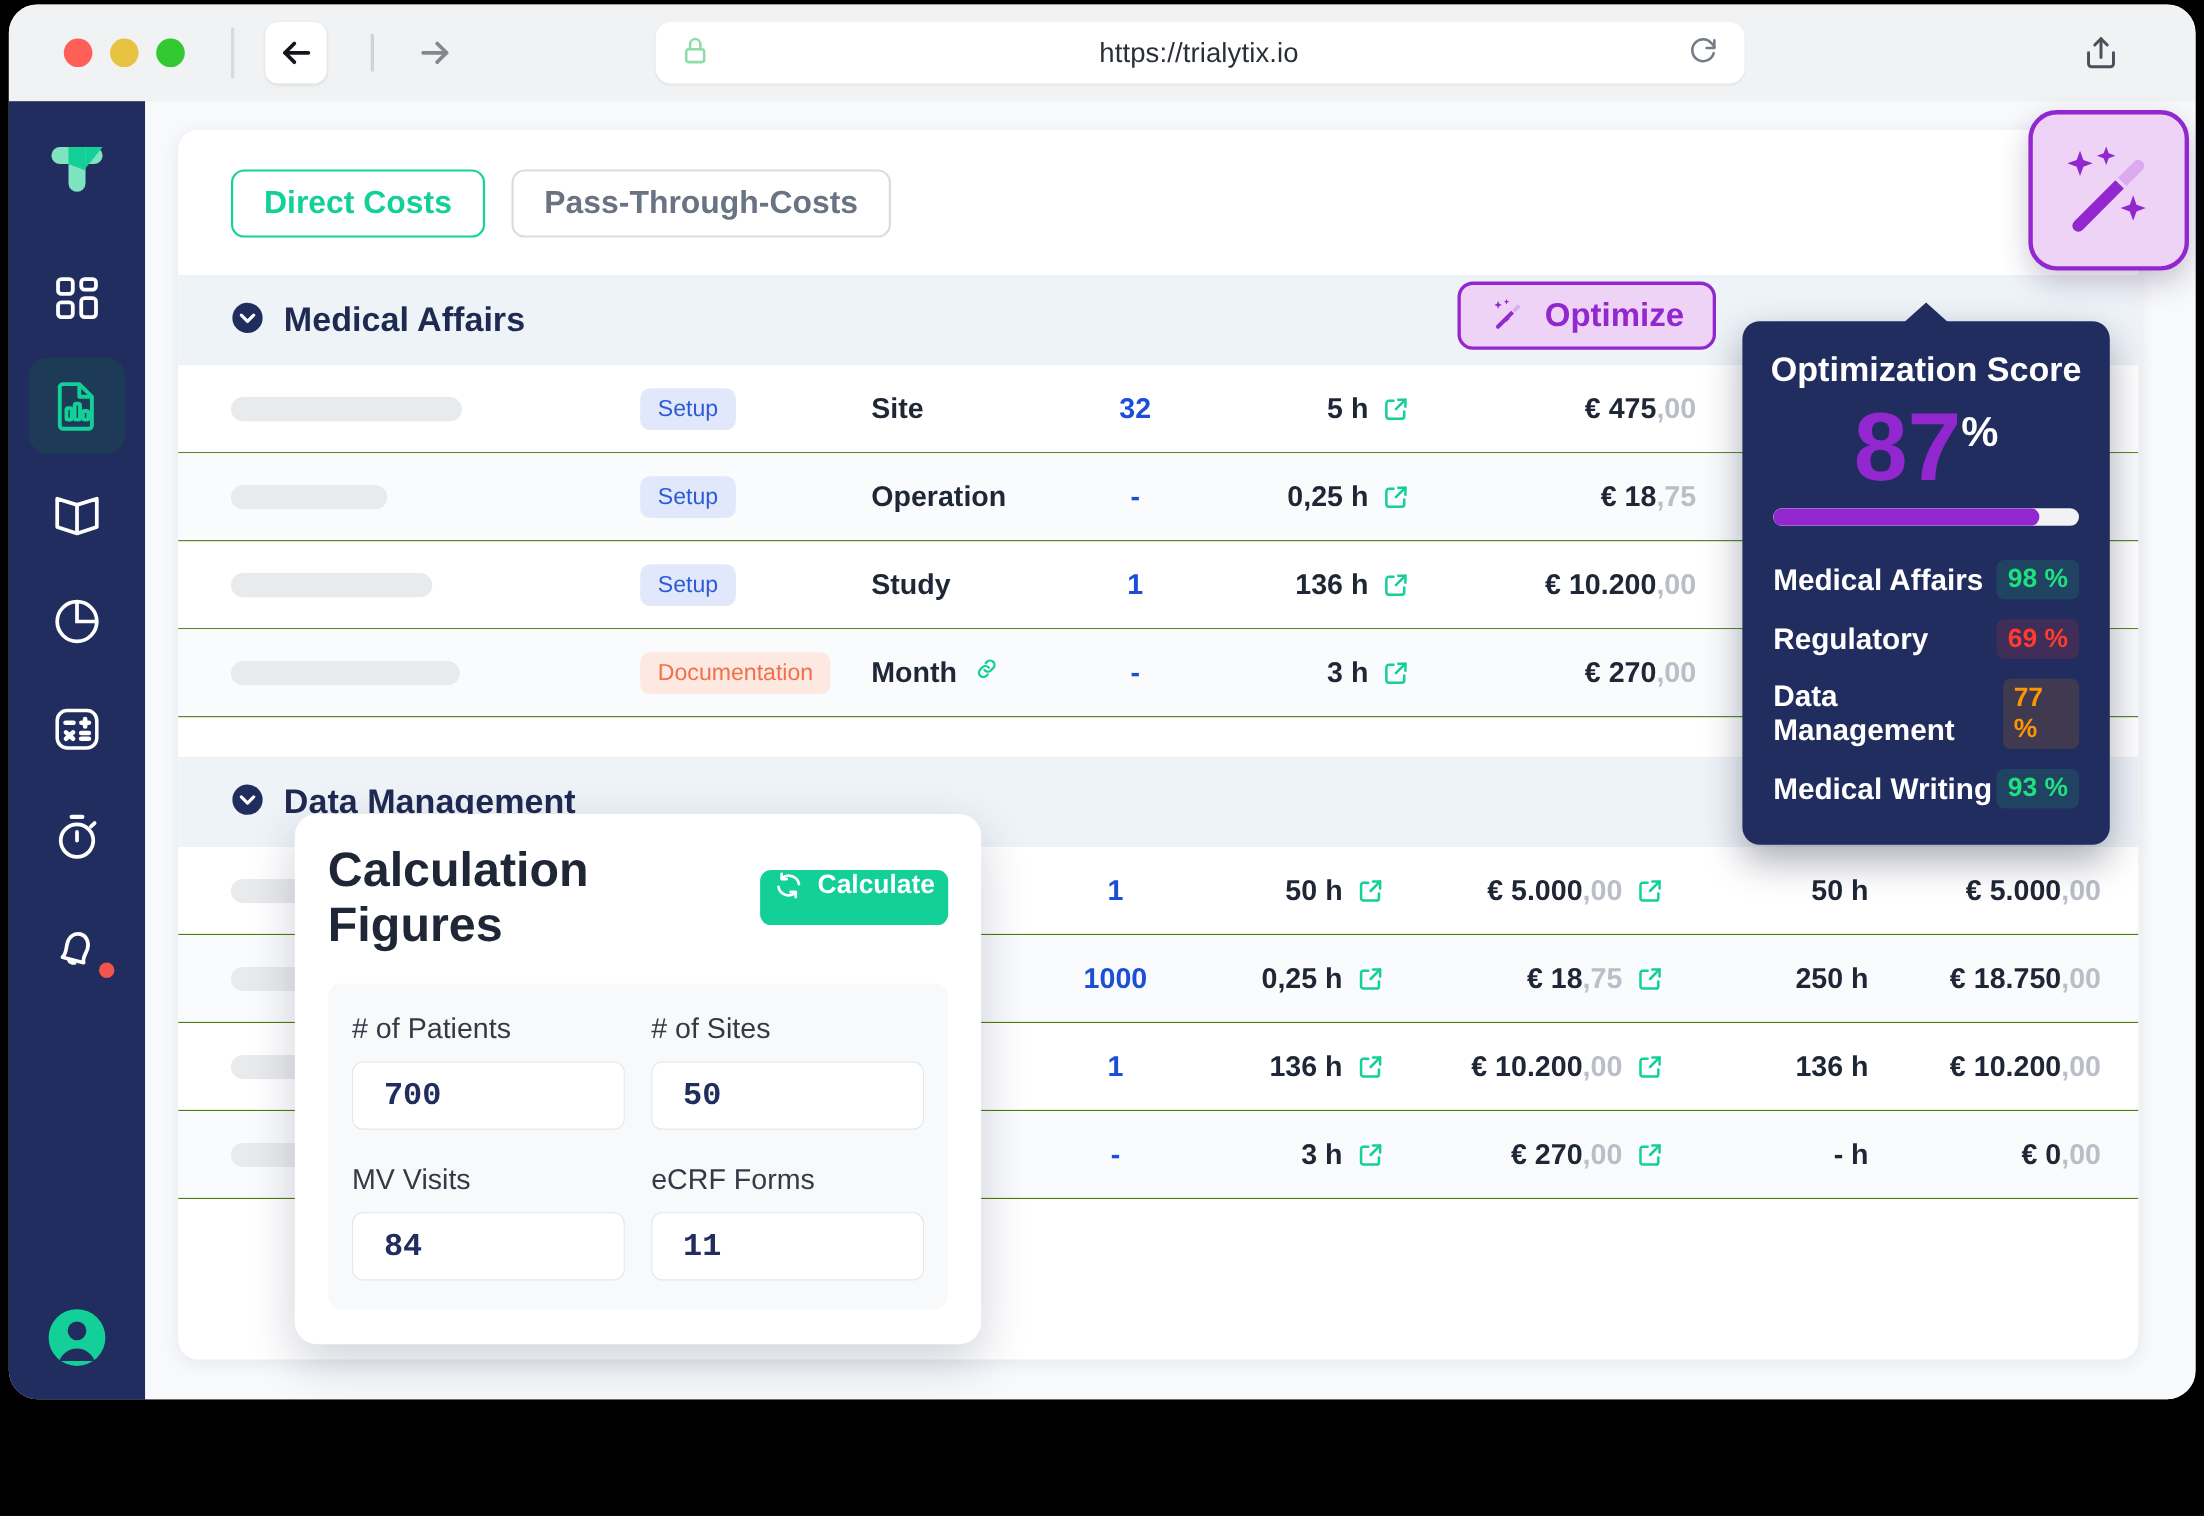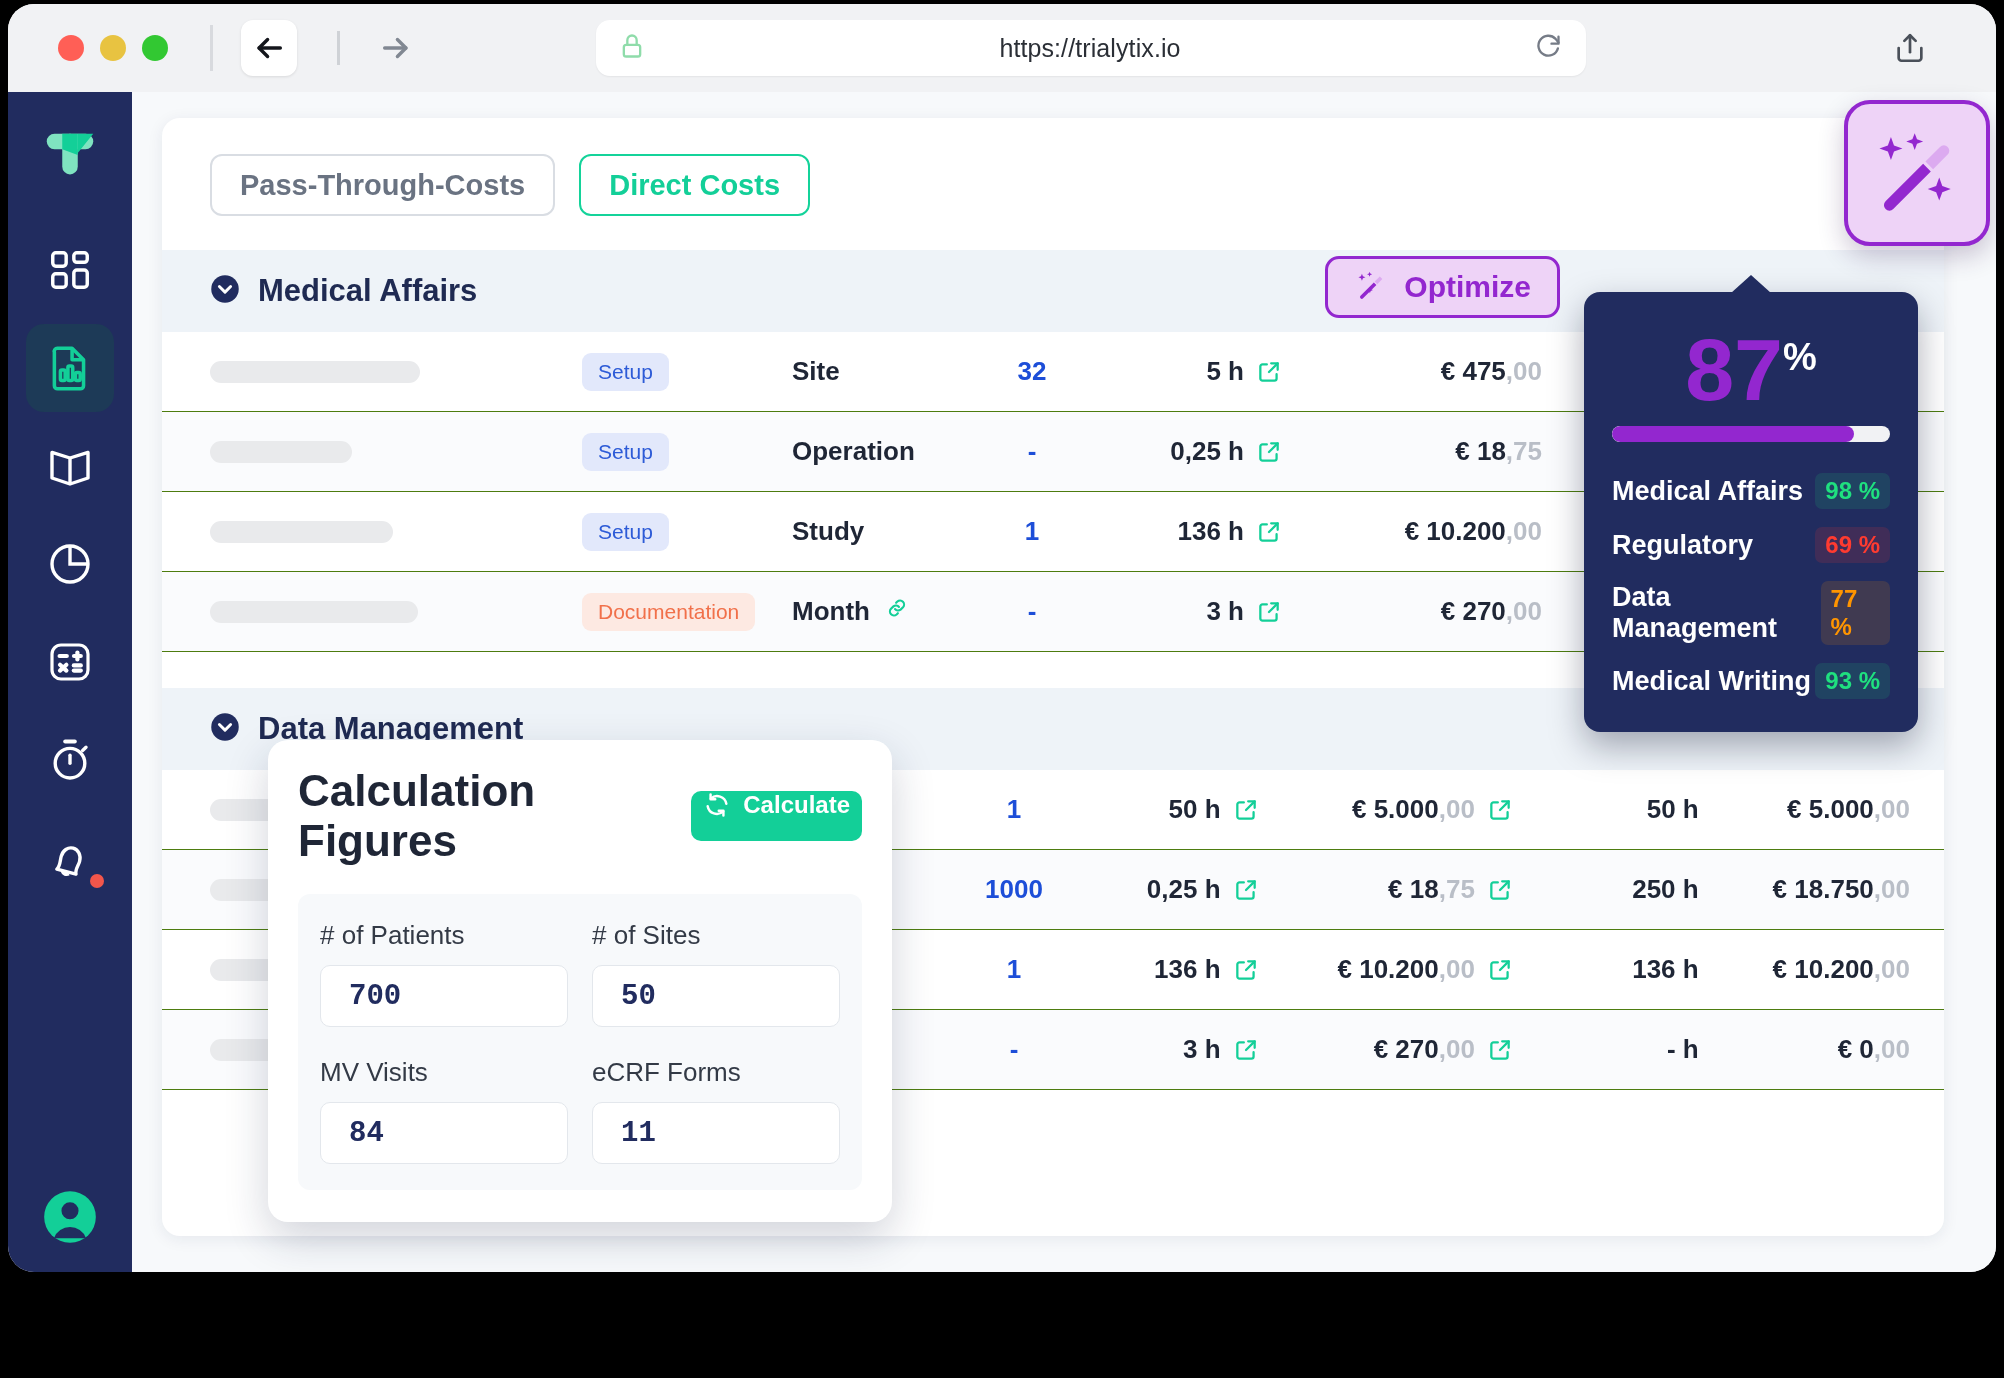--- a/index.html
+++ b/index.html
@@ -388,8 +388,8 @@
     <div class="card">
 
       <div class="tabrow">
+        <div class="tab active">Direct Costs</div>
         <div class="tab inactive">Pass-Through-Costs</div>
-        <div class="tab active">Direct Costs</div>
       </div>
 
       <div class="group-header">

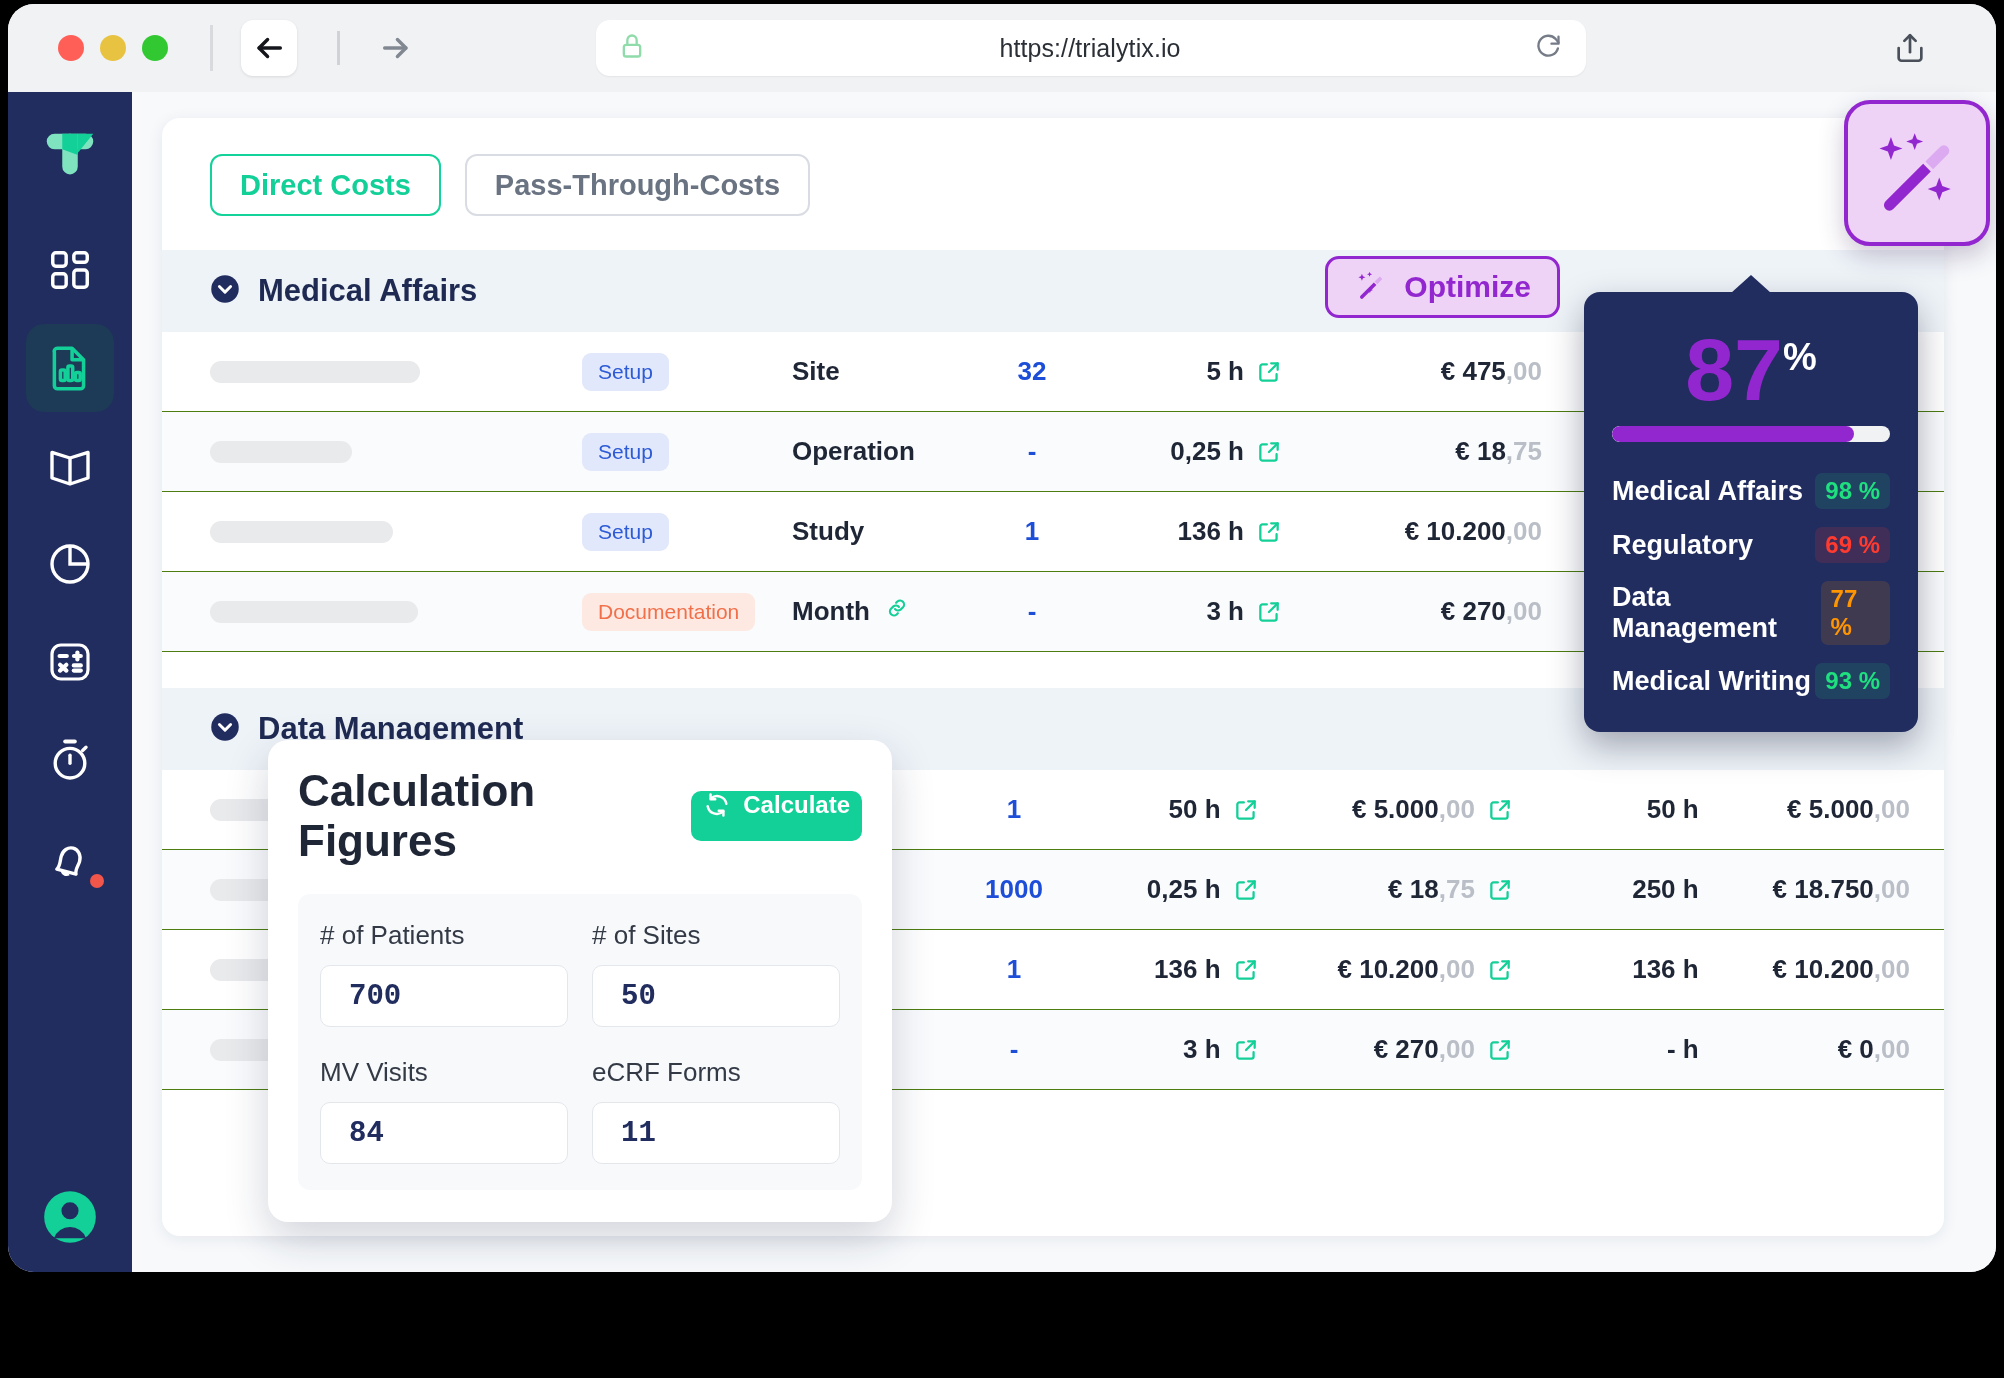--- a/index.html
+++ b/index.html
@@ -657,6 +657,7 @@
 
     <div class="score-pop">
       <div class="score-arrow"></div>
+      <div class="score-title">Optimization Score</div>
       <div class="score-value">
         <span>87</span><span class="score-pct">%</span>
       </div>

